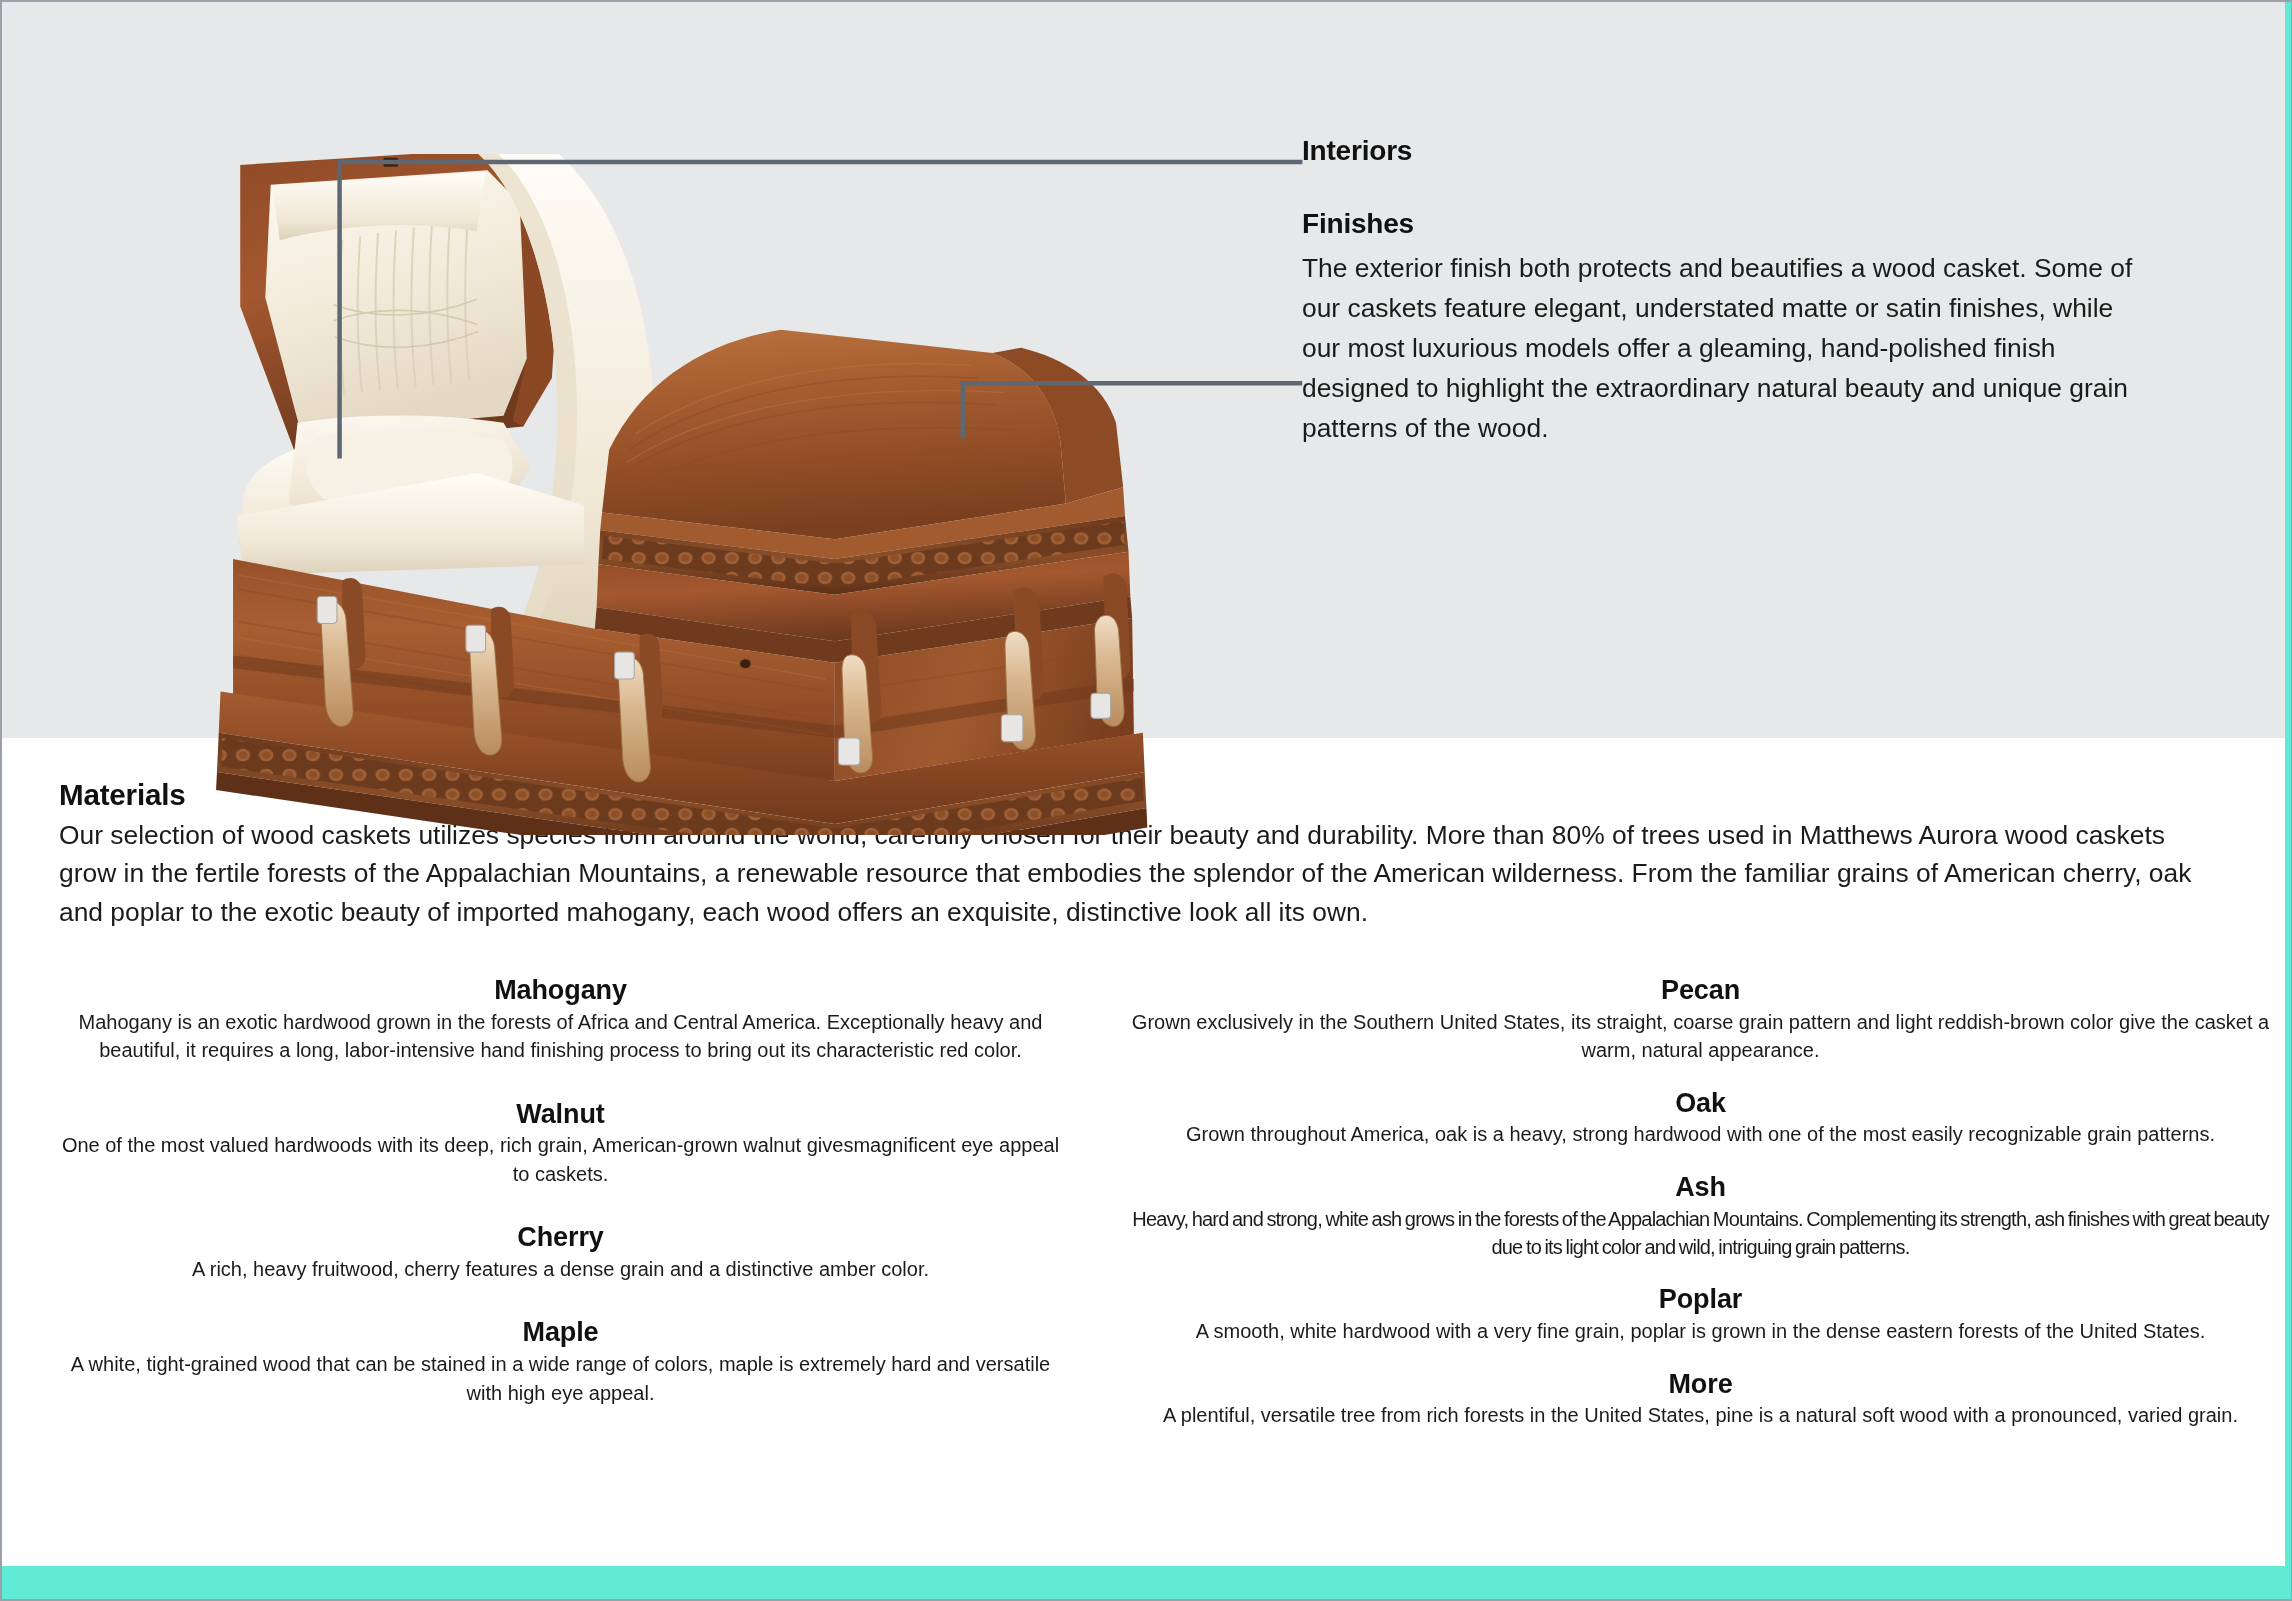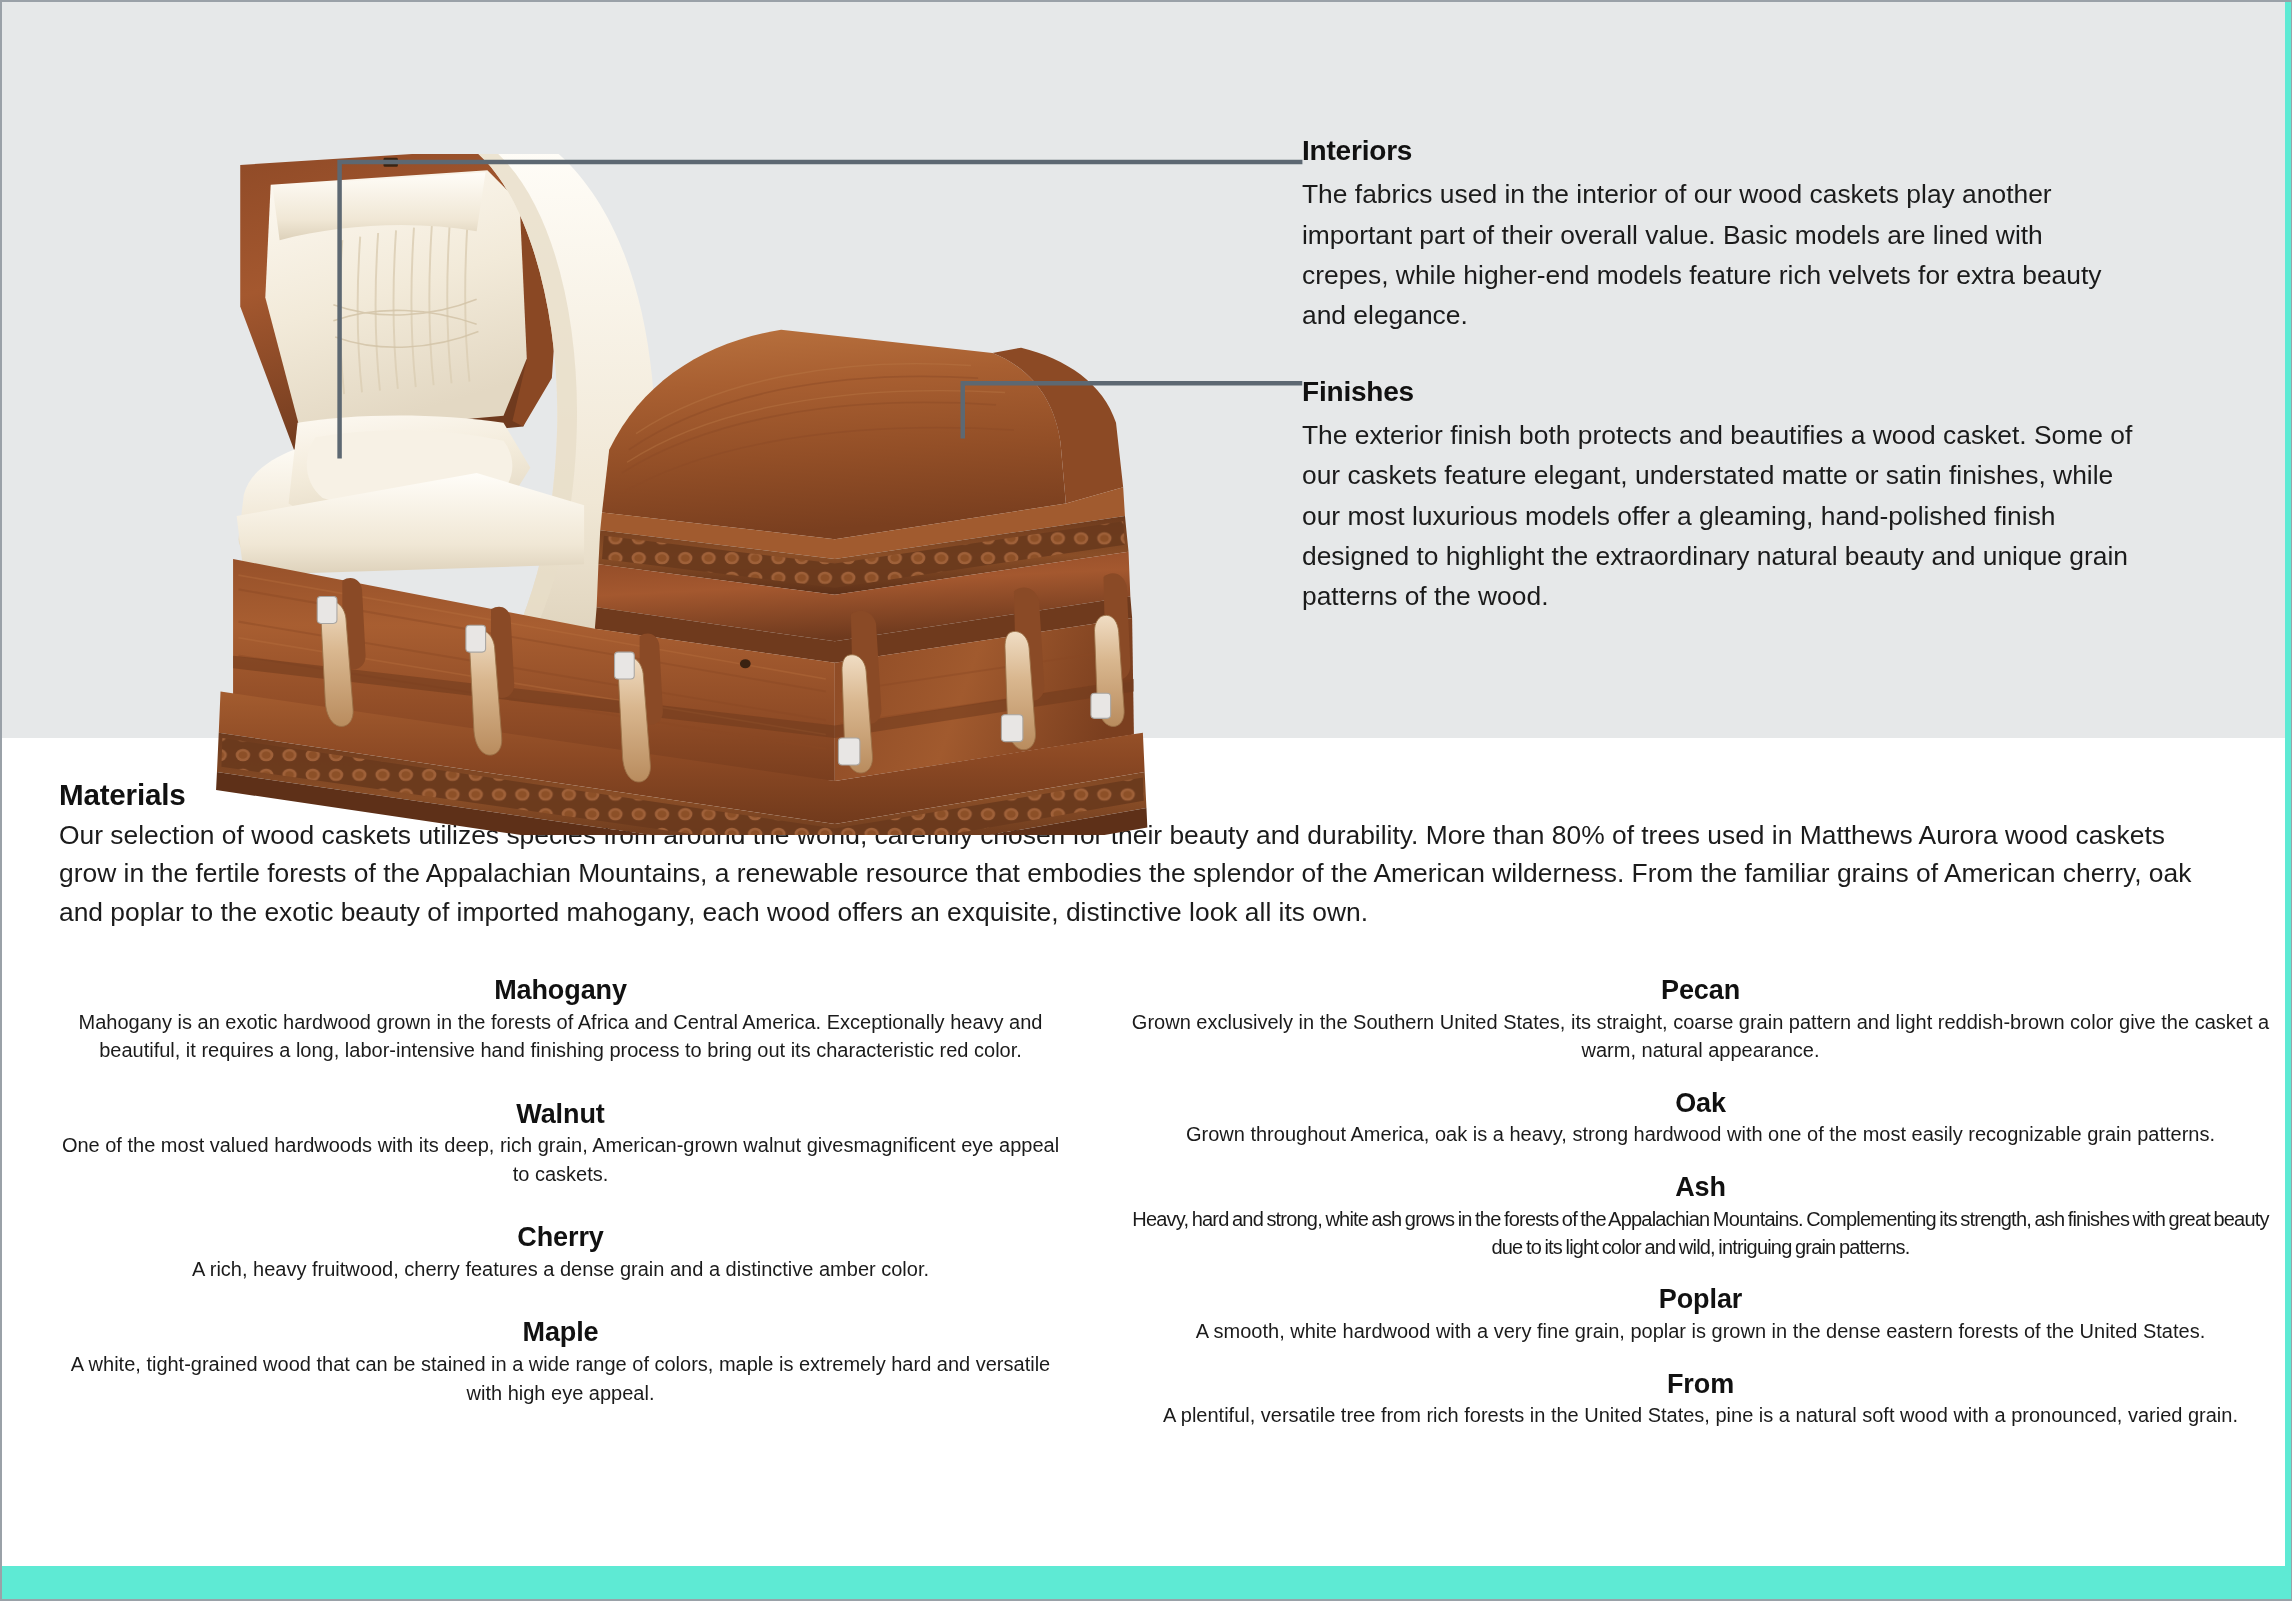--- a/index.html
+++ b/index.html
@@ -365,7 +365,6 @@
 
     <div class="callout">
       <h3 class="callout-title">Interiors</h3>
-      <p class="callout-body">The fabrics used in the interior of our wood caskets play another important part of their overall value. Basic models are lined with crepes, while higher-end models feature rich velvets for extra beauty and elegance.</p>
     </div>
 
     <div class="callout" style="margin-top:41px;">

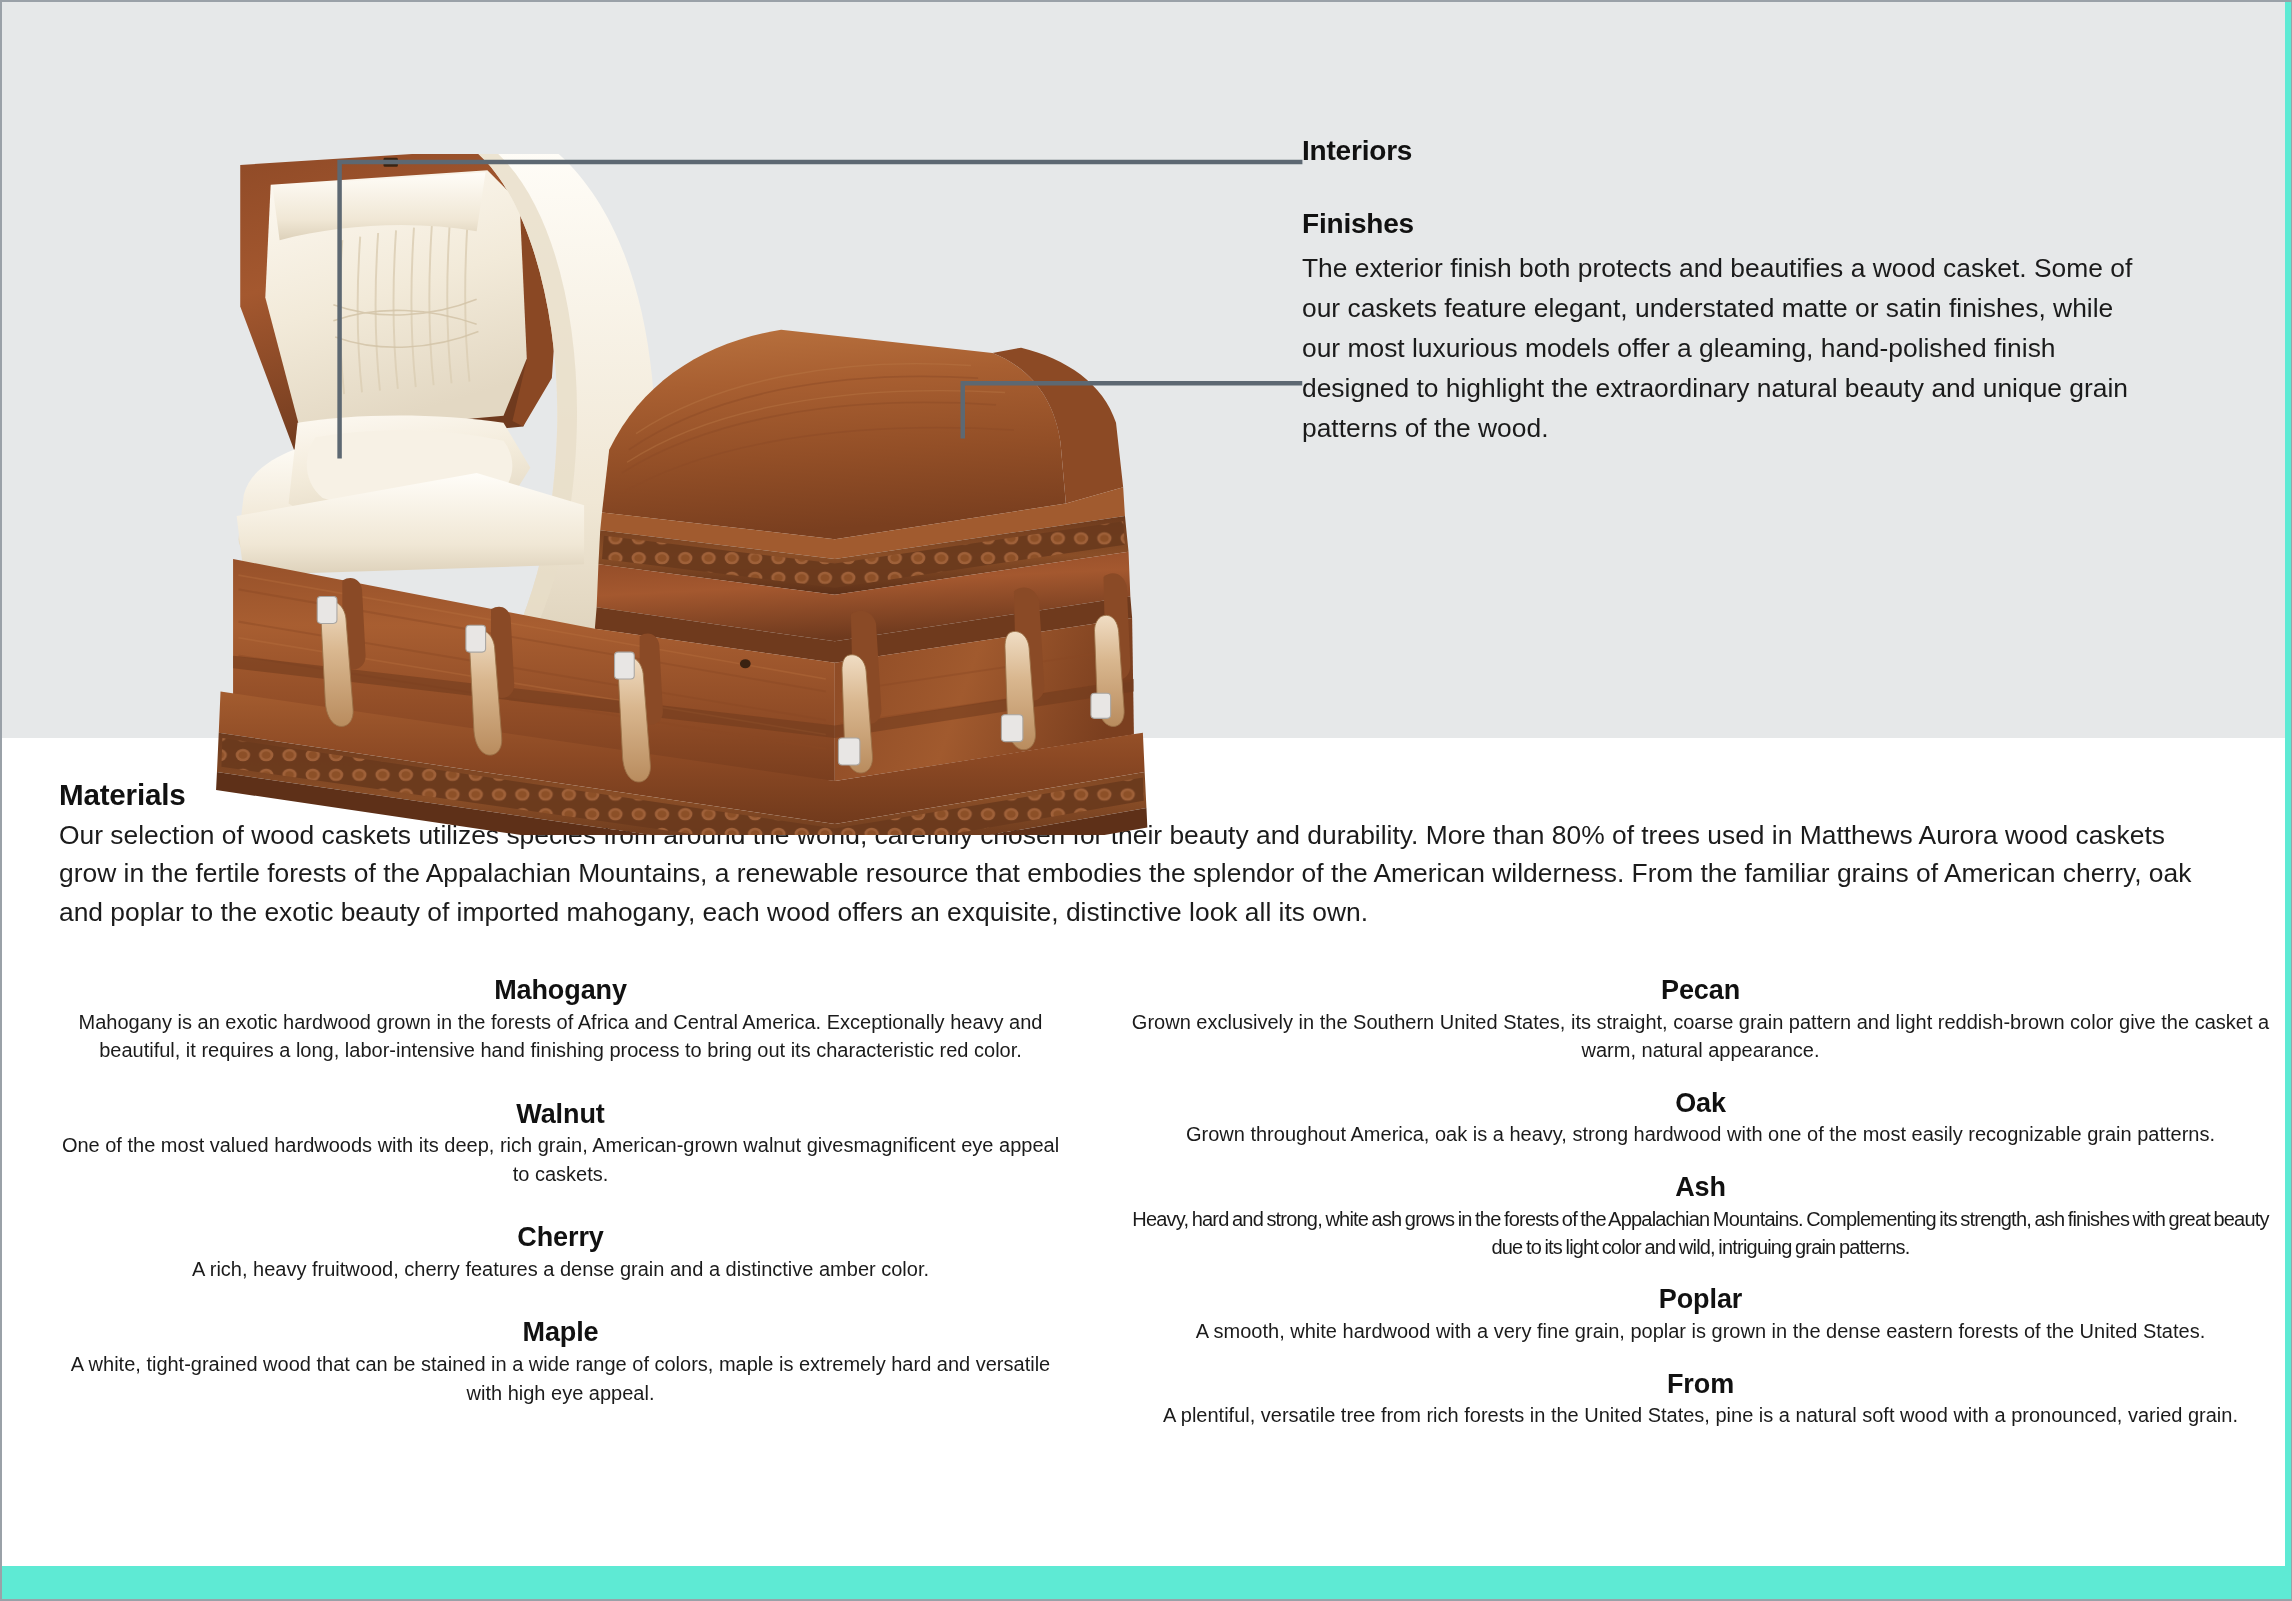--- a/index.html
+++ b/index.html
@@ -429,7 +429,7 @@
           </div>
 
           <div class="wood-item" style="margin-top:18px;">
-            <h4 class="wood-name">From</h4>
+            <h4 class="wood-name">More</h4>
             <p class="wood-desc">A plentiful, versatile tree from rich forests in the United States, pine is a natural soft wood with a pronounced, varied grain.</p>
           </div>
 

